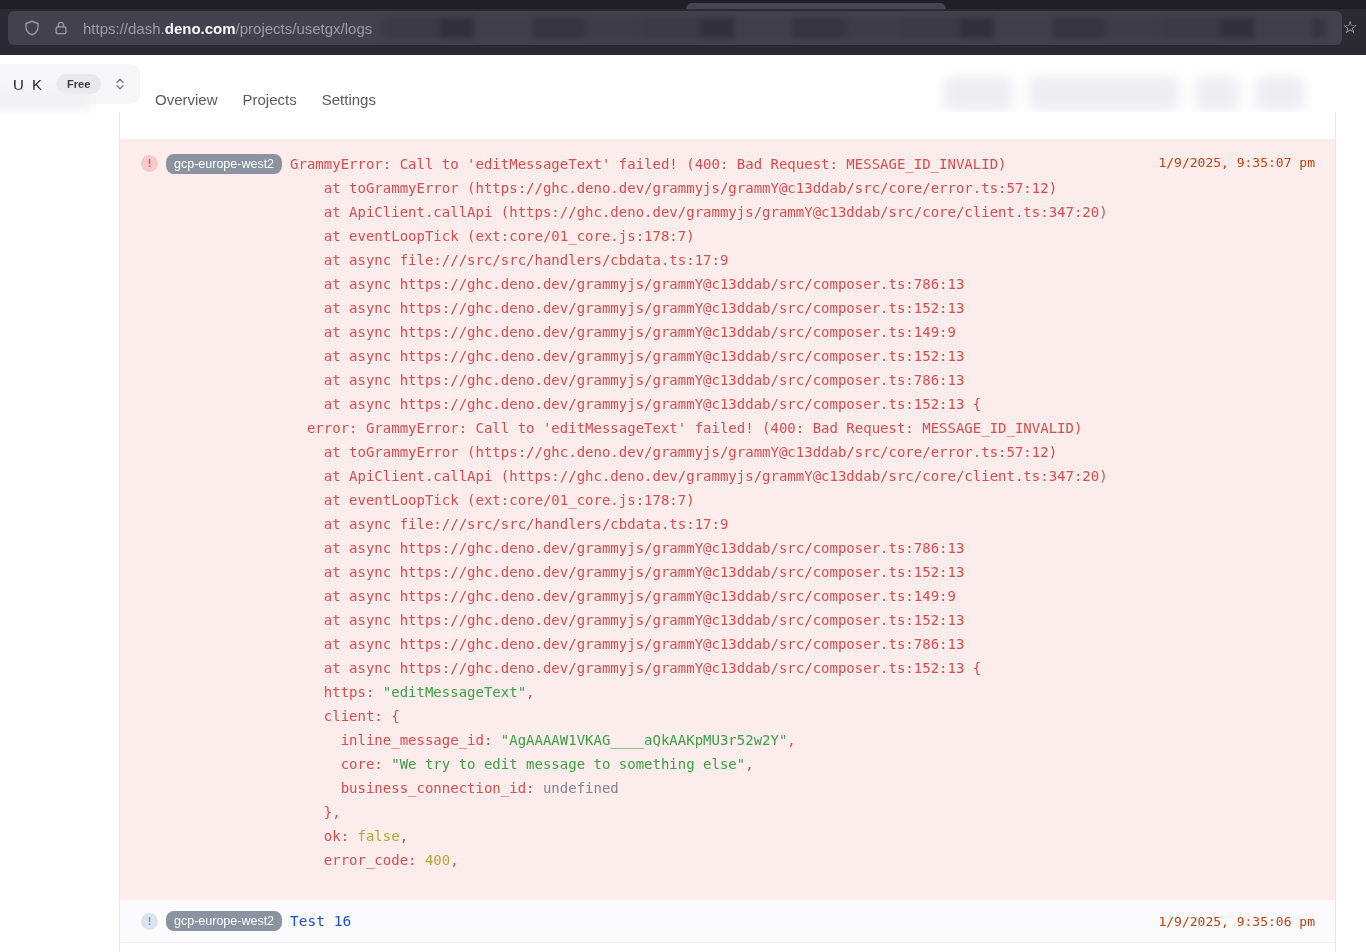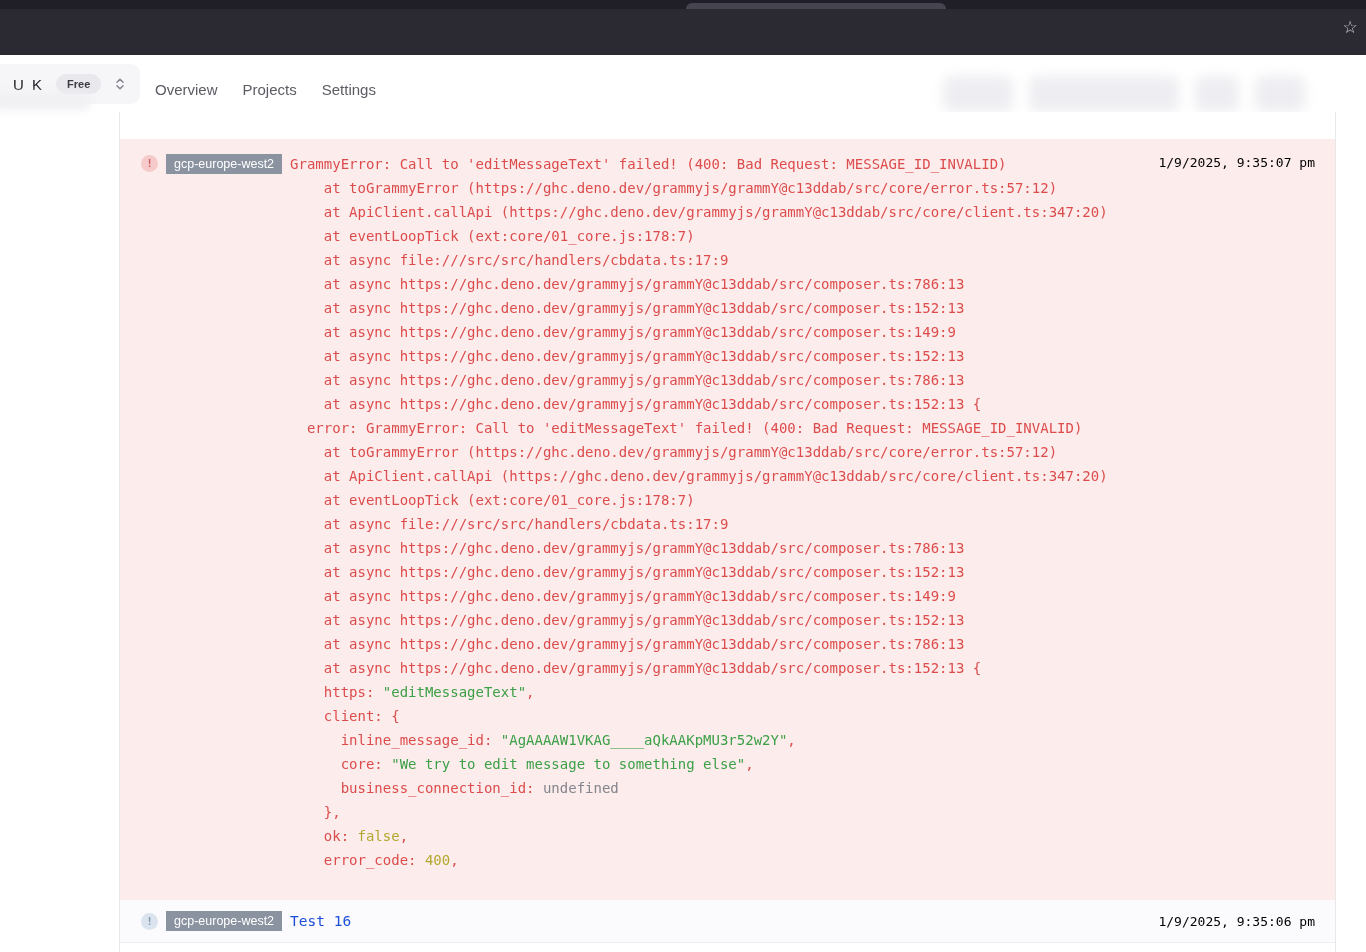--- a/index.html
+++ b/index.html
@@ -89,6 +89,21 @@
   <div class="tabstrip">
     <div class="tab-remnant"></div>
   </div>
+  <div class="urlbar">
+    <span class="chrome-icon shield-wrap">
+      <svg width="18" height="18" viewBox="0 0 24 24" fill="none" stroke="#9b9ba5" stroke-width="1.8" stroke-linejoin="round">
+        <path d="M12 3l8 3v5c0 5-3.4 8.3-8 10-4.6-1.7-8-5-8-10V6z"></path>
+      </svg>
+    </span>
+    <span class="chrome-icon lock-wrap">
+      <svg width="18" height="18" viewBox="0 0 24 24" fill="none" stroke="#9b9ba5" stroke-width="1.8" stroke-linecap="round">
+        <rect x="5.5" y="10.5" width="13" height="9" rx="2"></rect>
+        <path d="M8.5 10.5V8a3.5 3.5 0 017 0v2.5"></path>
+      </svg>
+    </span>
+    <span class="url-text"><span>https://dash.</span><span class="url-domain">deno.com</span><span>/projects/usetgx/logs</span></span>
+    <span class="url-redacted"></span>
+  </div>
   <span class="star-btn">☆</span>
 </div>
 

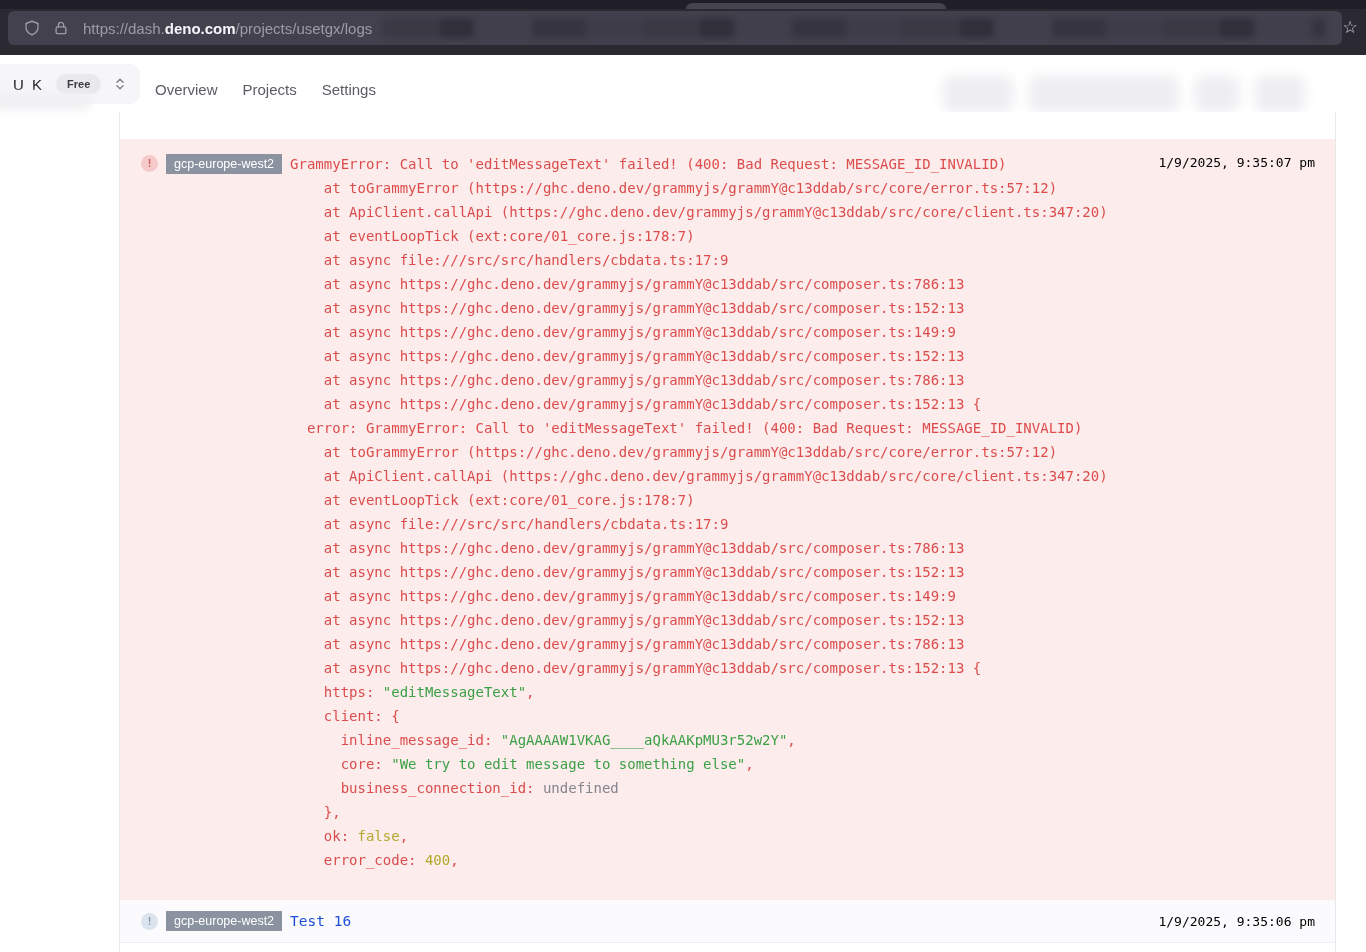--- a/index.html
+++ b/index.html
@@ -38,7 +38,7 @@
   .plan-pill { background:#e8e8ed; border-radius:11px; font-size:11px; font-weight:700;
     color:#37373f; padding:4px 11px; }
   .switch-icon svg { display:block; }
-  .main-nav { position:absolute; left:155px; top:6px; height:57px; display:flex; align-items:center; gap:25px; }
+  .main-nav { position:absolute; left:155px; top:16px; height:57px; display:flex; align-items:center; gap:25px; }
   .main-nav a { font-size:15px; color:#5b5b64; text-decoration:none; }
   .hdr-redact-right { position:absolute; left:943px; top:21px; height:36px; width:362px;
     display:flex; gap:16px; filter:blur(6px); }

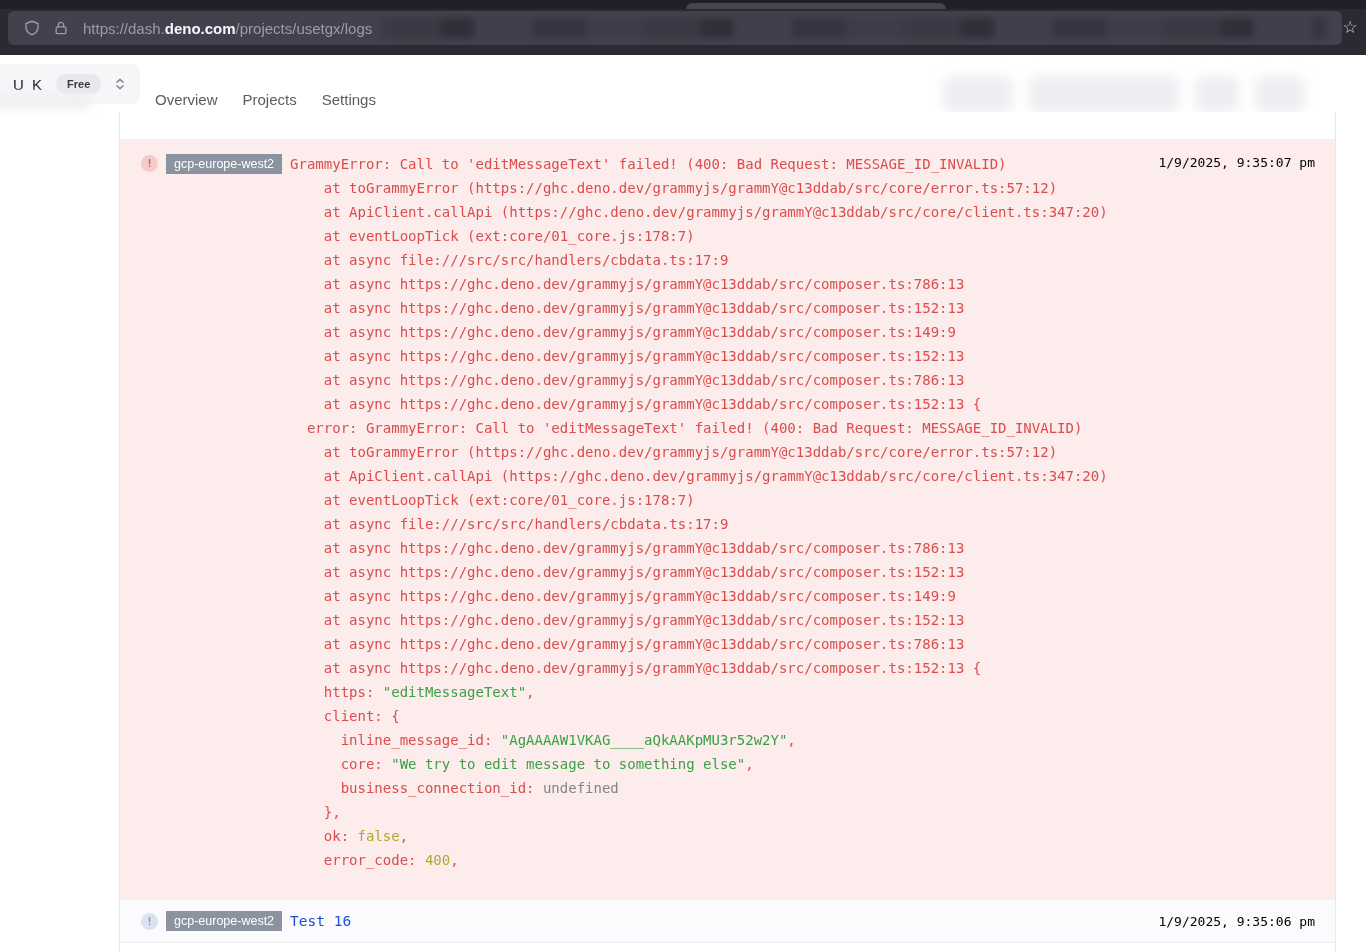--- a/index.html
+++ b/index.html
@@ -63,7 +63,7 @@
   .lvl-info { background:#dbe4ee; color:#8097ad; }
 
   .pill { flex:0 0 auto; margin-left:8px; background:#8b93a1; color:#ffffff;
-    font-size:12.5px; line-height:20px; padding:0 8px; border-radius:0; }
+    font-size:12.5px; line-height:20px; padding:0 8px; border-radius:8px; }
   .entry-error .pill { margin-top:2px; }
 
   .log-pre { margin:0 0 0 8px; flex:1;

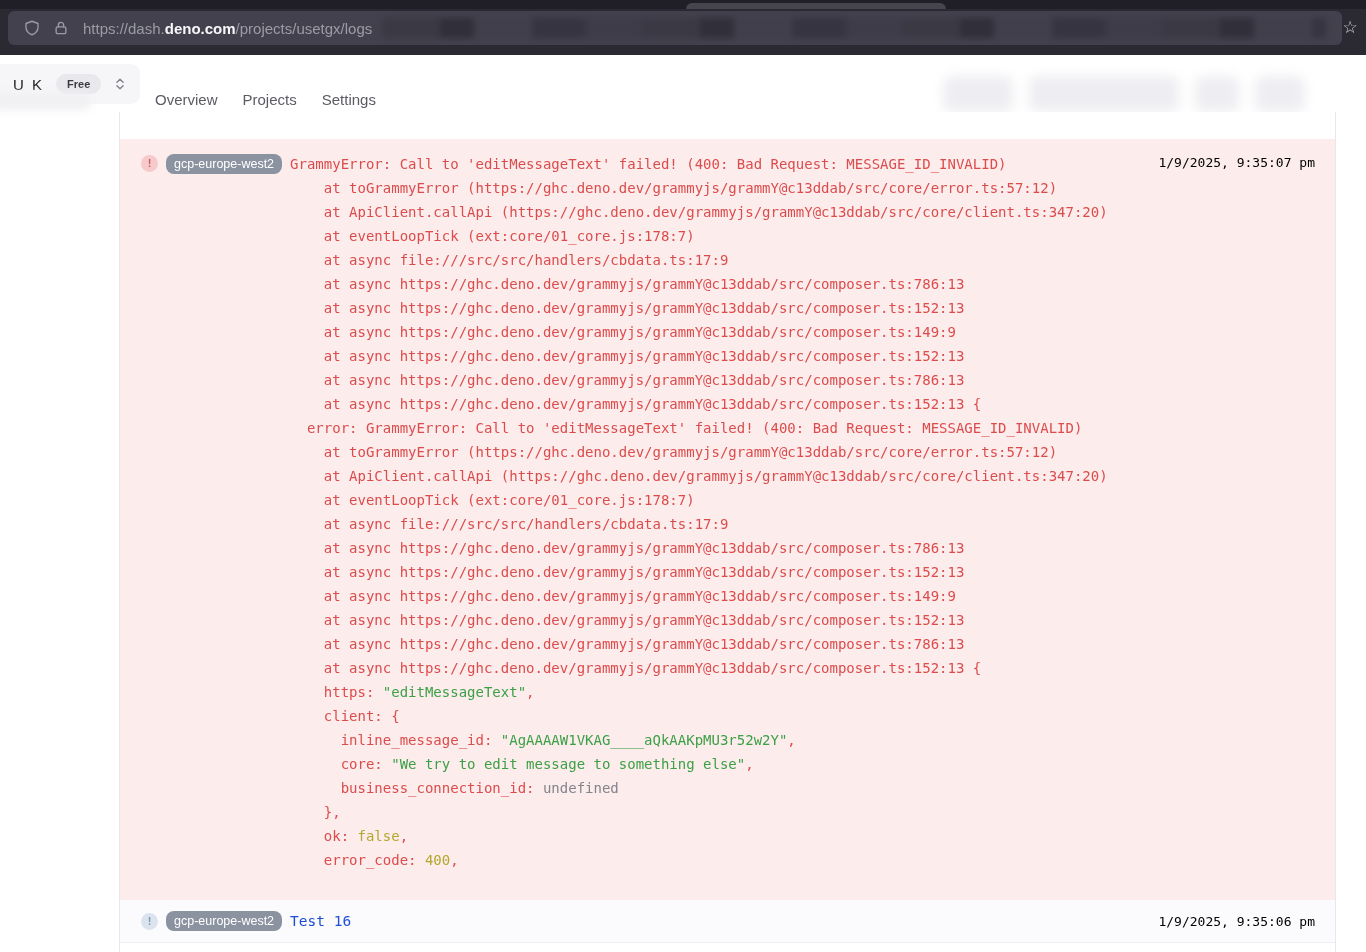--- a/index.html
+++ b/index.html
@@ -78,7 +78,7 @@
     font-size:14.5px; color:#1d4ed8; }
 
   .ts { position:absolute; right:20px; font-family:"DejaVu Sans Mono", monospace;
-    font-size:13px; color:#000000; white-space:nowrap; }
+    font-size:13px; color:#c2410c; white-space:nowrap; }
   .entry-error .ts { top:16px; }
   .entry-info .ts { top:50%; transform:translateY(-50%); }
 </style>

